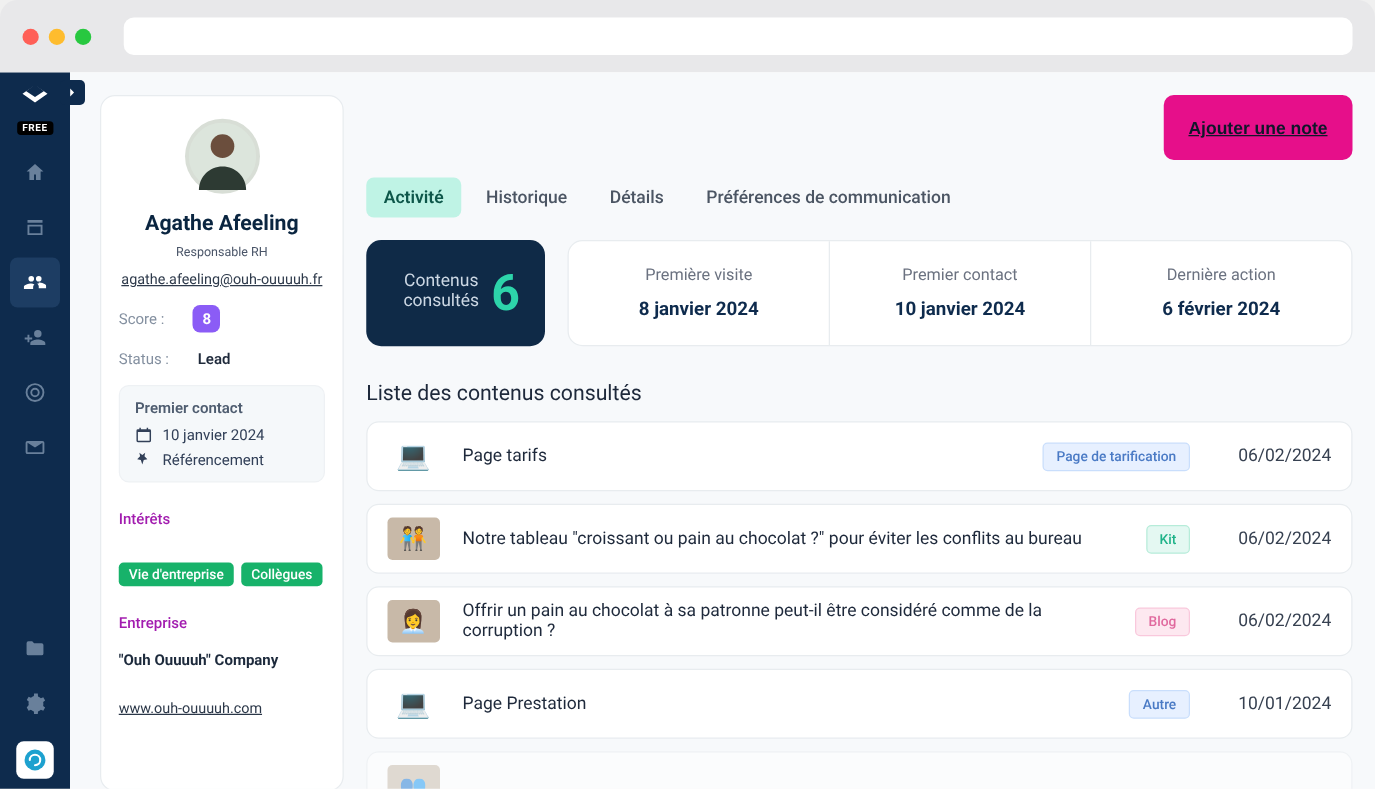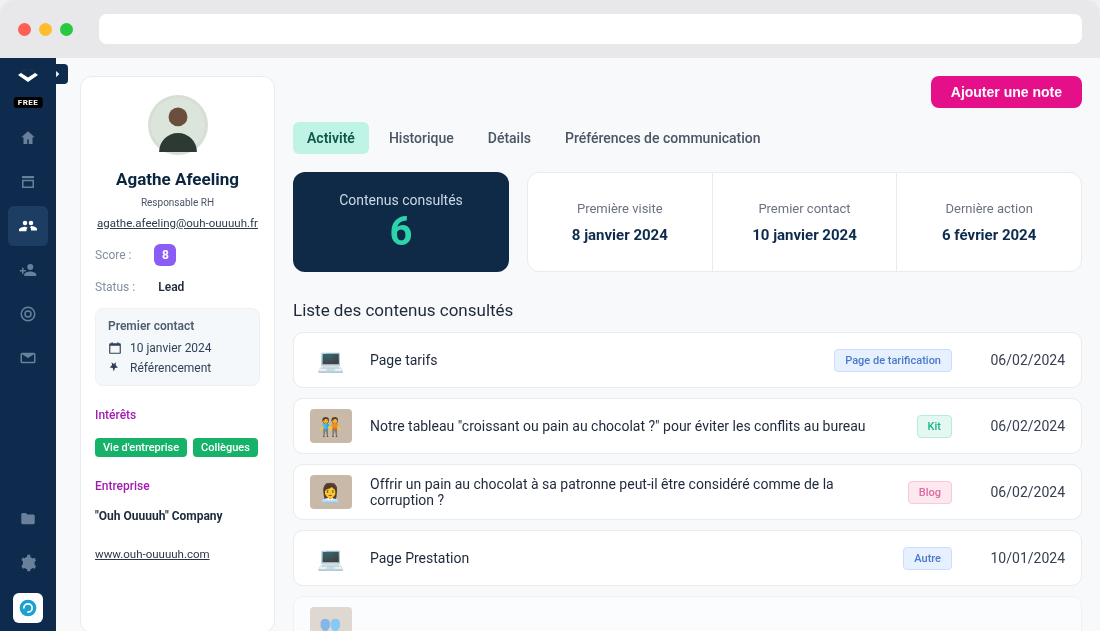--- a/index.html
+++ b/index.html
@@ -159,13 +159,14 @@
     .top-bar { display: flex; justify-content: flex-end; margin-bottom: 14px; }
     .add-note-btn {
       background: #e60f8a;
-      color: #ffffff;
+      color: #0f172a;
       border: none;
-      padding: 8px 20px;
+      padding: 18px 20px;
       font-size: 14px;
       font-weight: 600;
       border-radius: 8px;
       cursor: pointer;
+      text-decoration: underline;
     }
     .tabs { display: flex; gap: 6px; margin-bottom: 18px; align-items: center;}
     .tab {

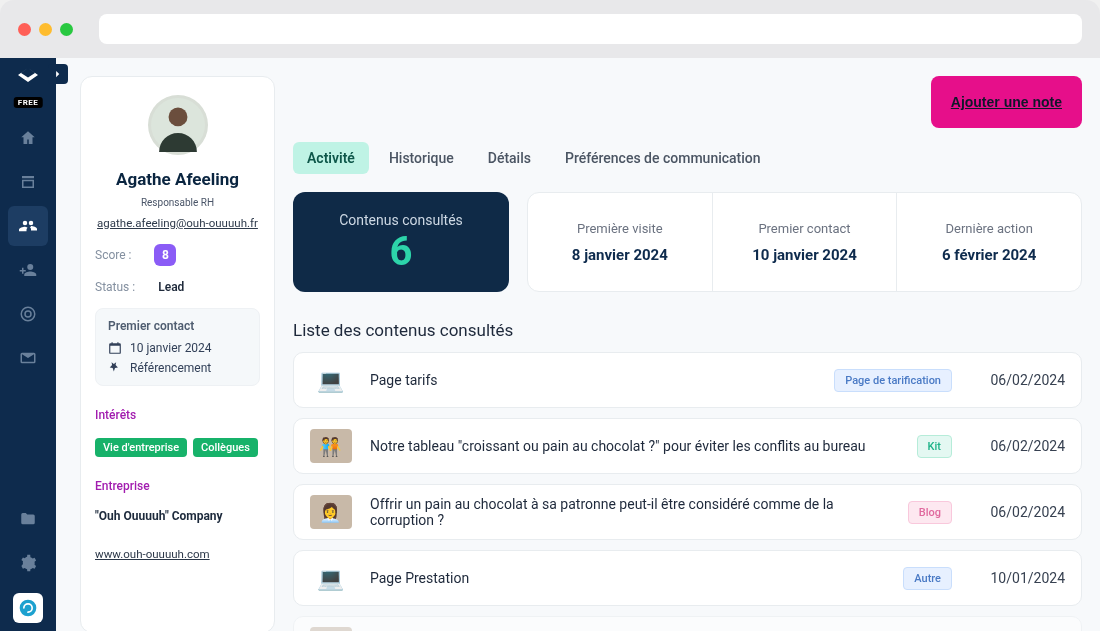--- a/index.html
+++ b/index.html
@@ -181,13 +181,13 @@
     
     .stats-row { display: flex; gap: 18px; margin-bottom: 22px; }
     .stat-hero {
-      width: 216px;
+      width: 143px;
       background: #0f2a47;
       color: #fff;
       border-radius: 12px;
       padding: 20px;
       display: flex;
-      flex-direction: column;
+      flex-direction: row;
       align-items: center;
       justify-content: center;
       text-align: center;

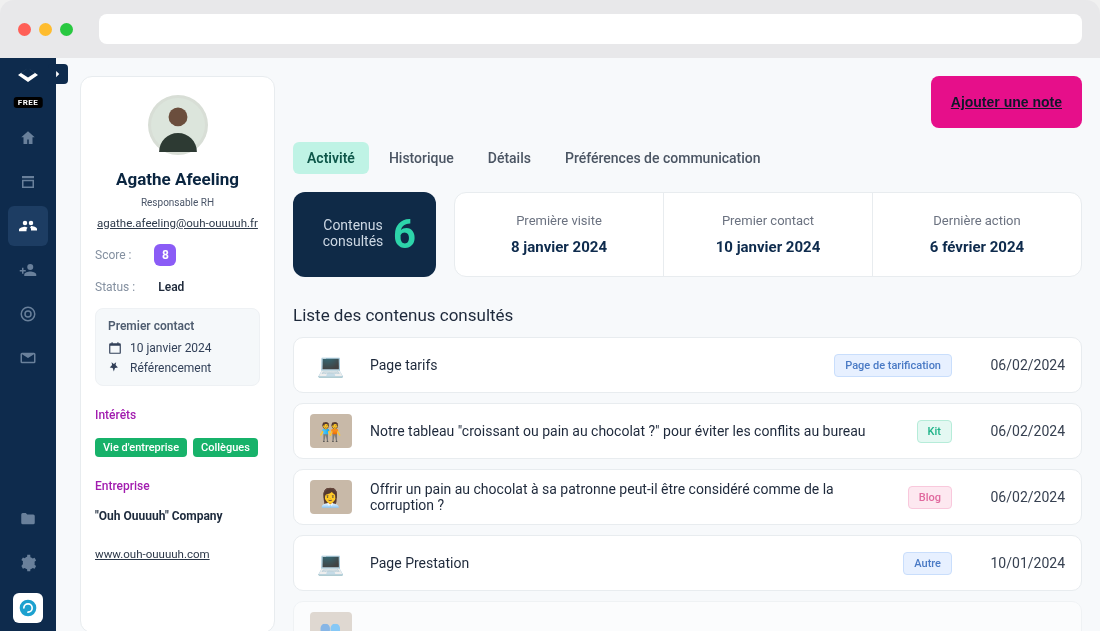--- a/index.html
+++ b/index.html
@@ -150,7 +150,7 @@
     .subcard-line { font-size: 12px; color: #324058; display: flex; align-items: center; gap: 8px; margin-top: 6px; }
     .subcard-line svg { width: 14px; height: 14px; fill: #324058; flex-shrink: 0; }
     .mini-section-title { font-size: 12px; color: #a21caf; margin-top: 14px; font-weight: 500; }
-    .chips { display: flex; flex-wrap: wrap; gap: 6px; margin-top: 8px; }
+    .chips { display: flex; flex-wrap: wrap; gap: 6px; margin-top: 20px; }
     .chip { background: #17b26a; color: #fff; font-size: 11px; padding: 3px 8px; border-radius: 4px; font-weight: 500;}
     .company-name { font-size: 12px; font-weight: 700; color: #1d2a3c; margin-top: 8px;}
     .company-url { font-size: 11.5px; color: #2b3748; text-decoration: underline; margin-top: 16px; display: block;}

